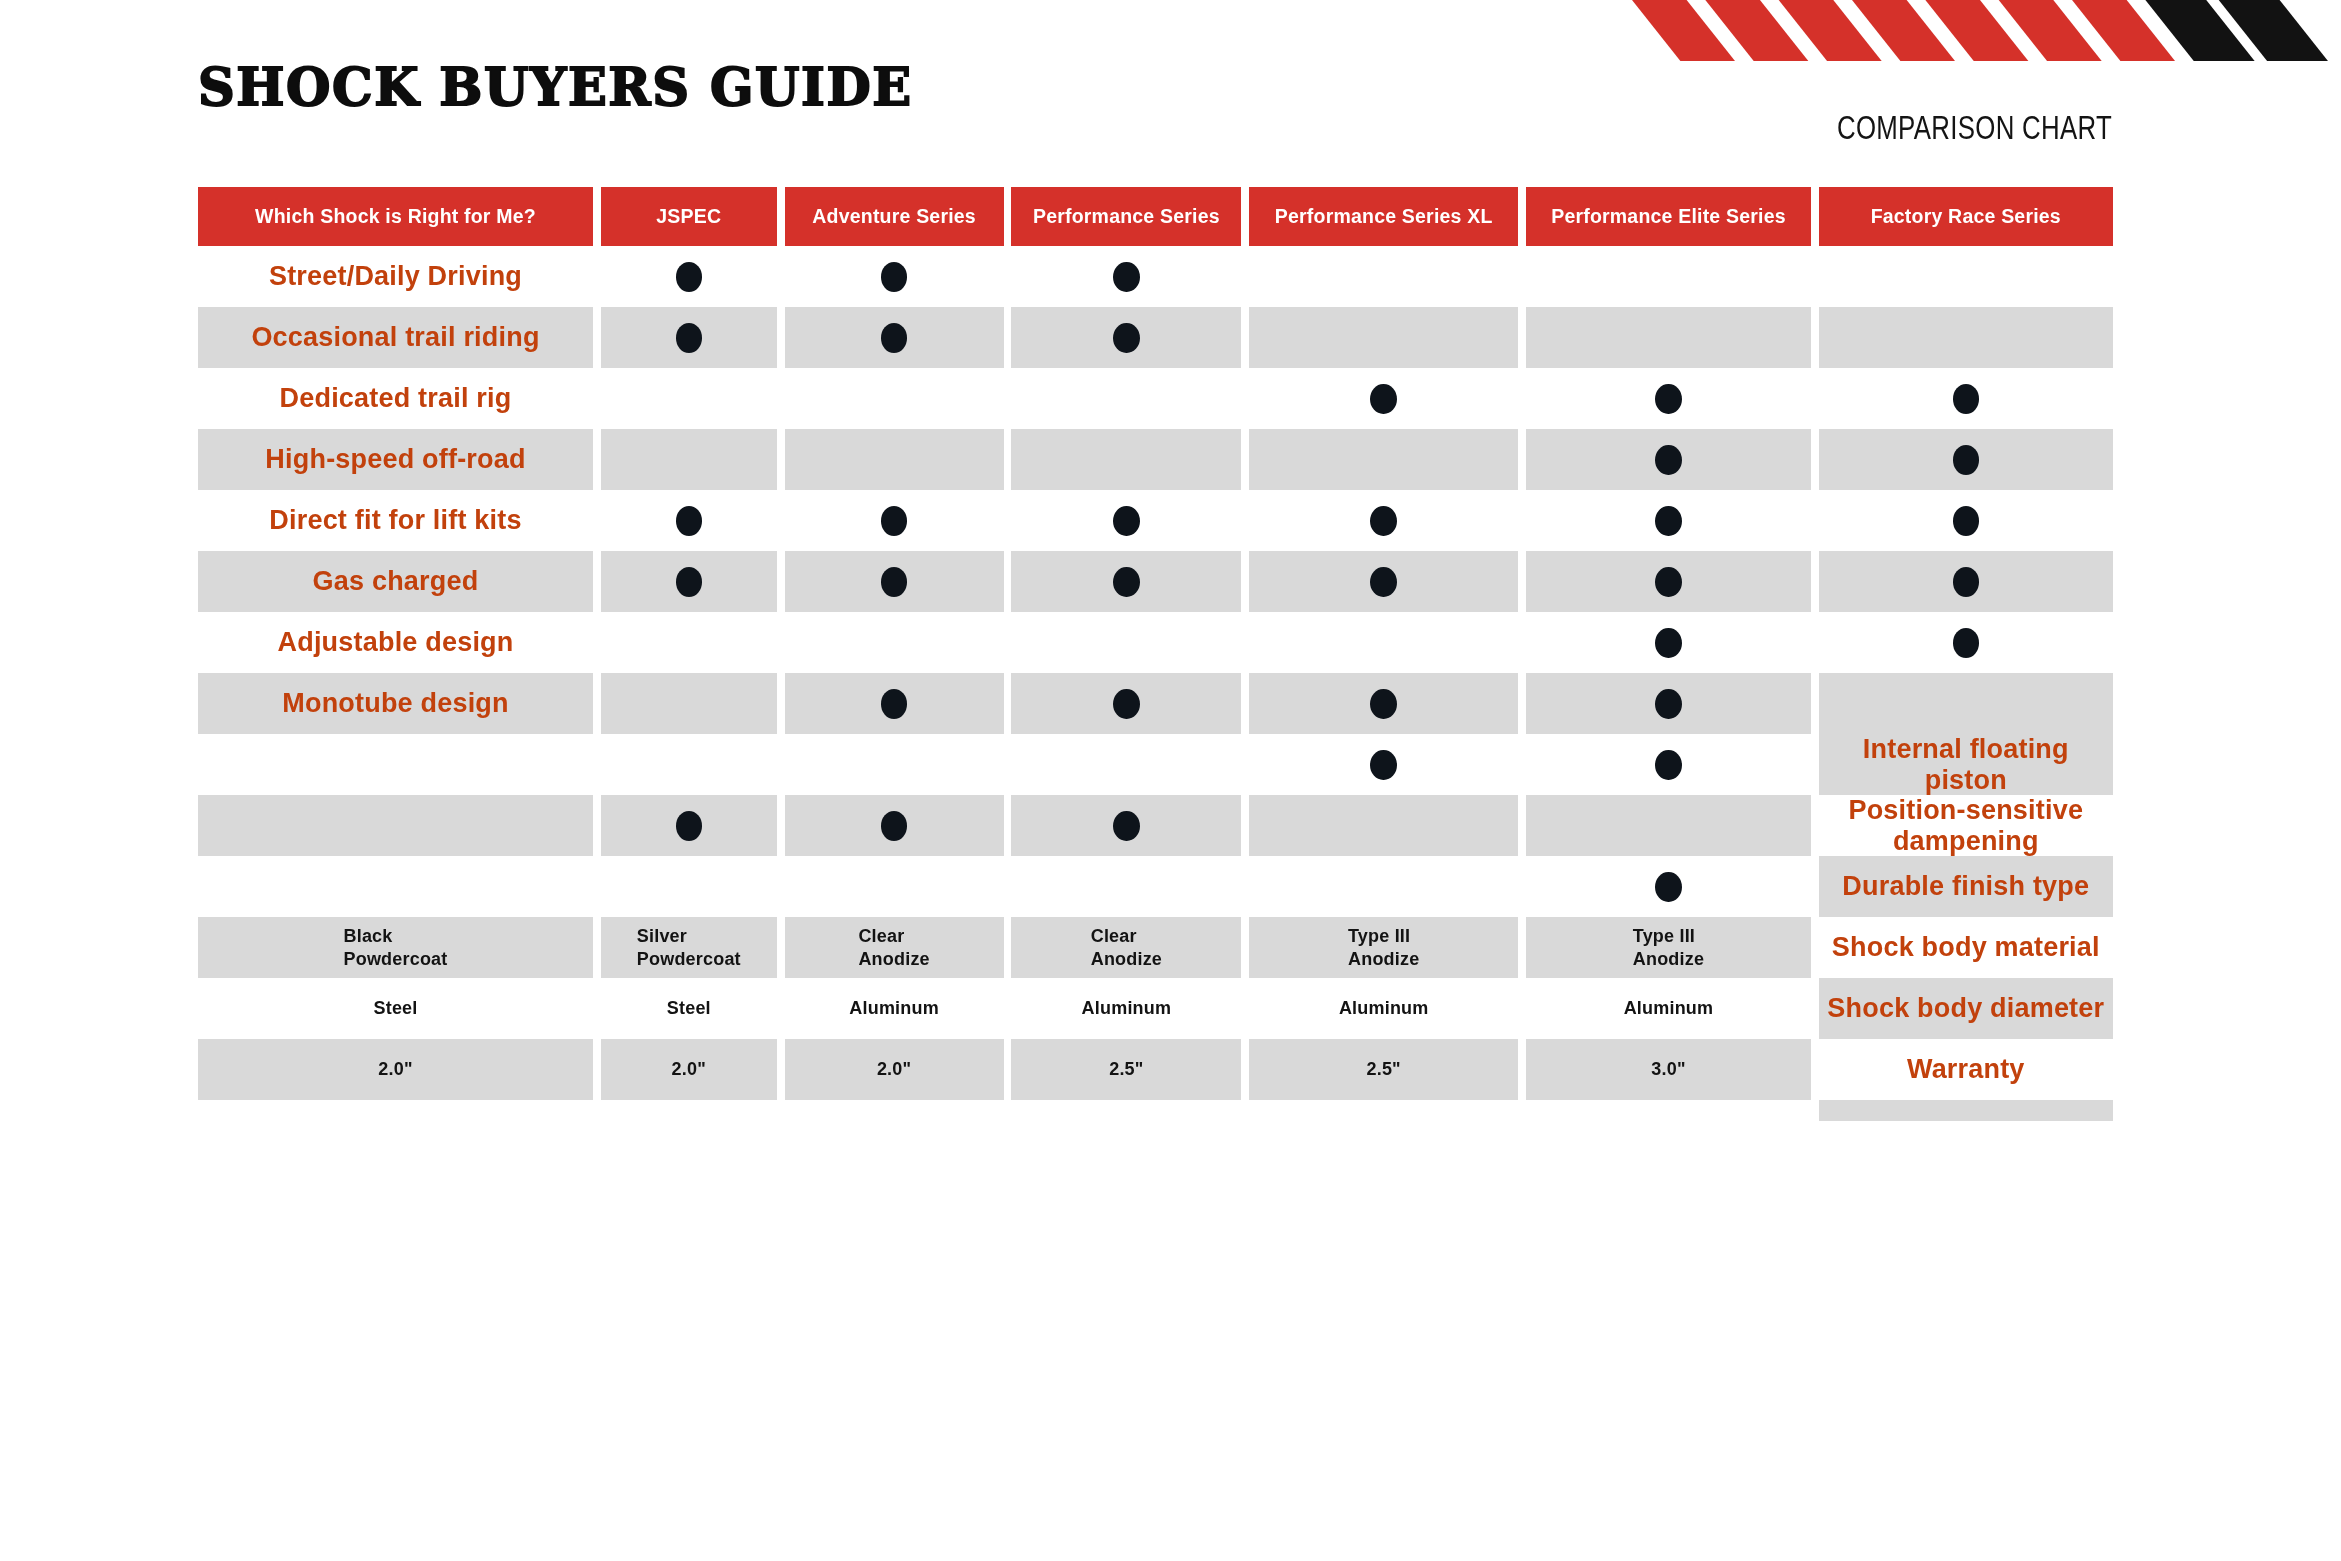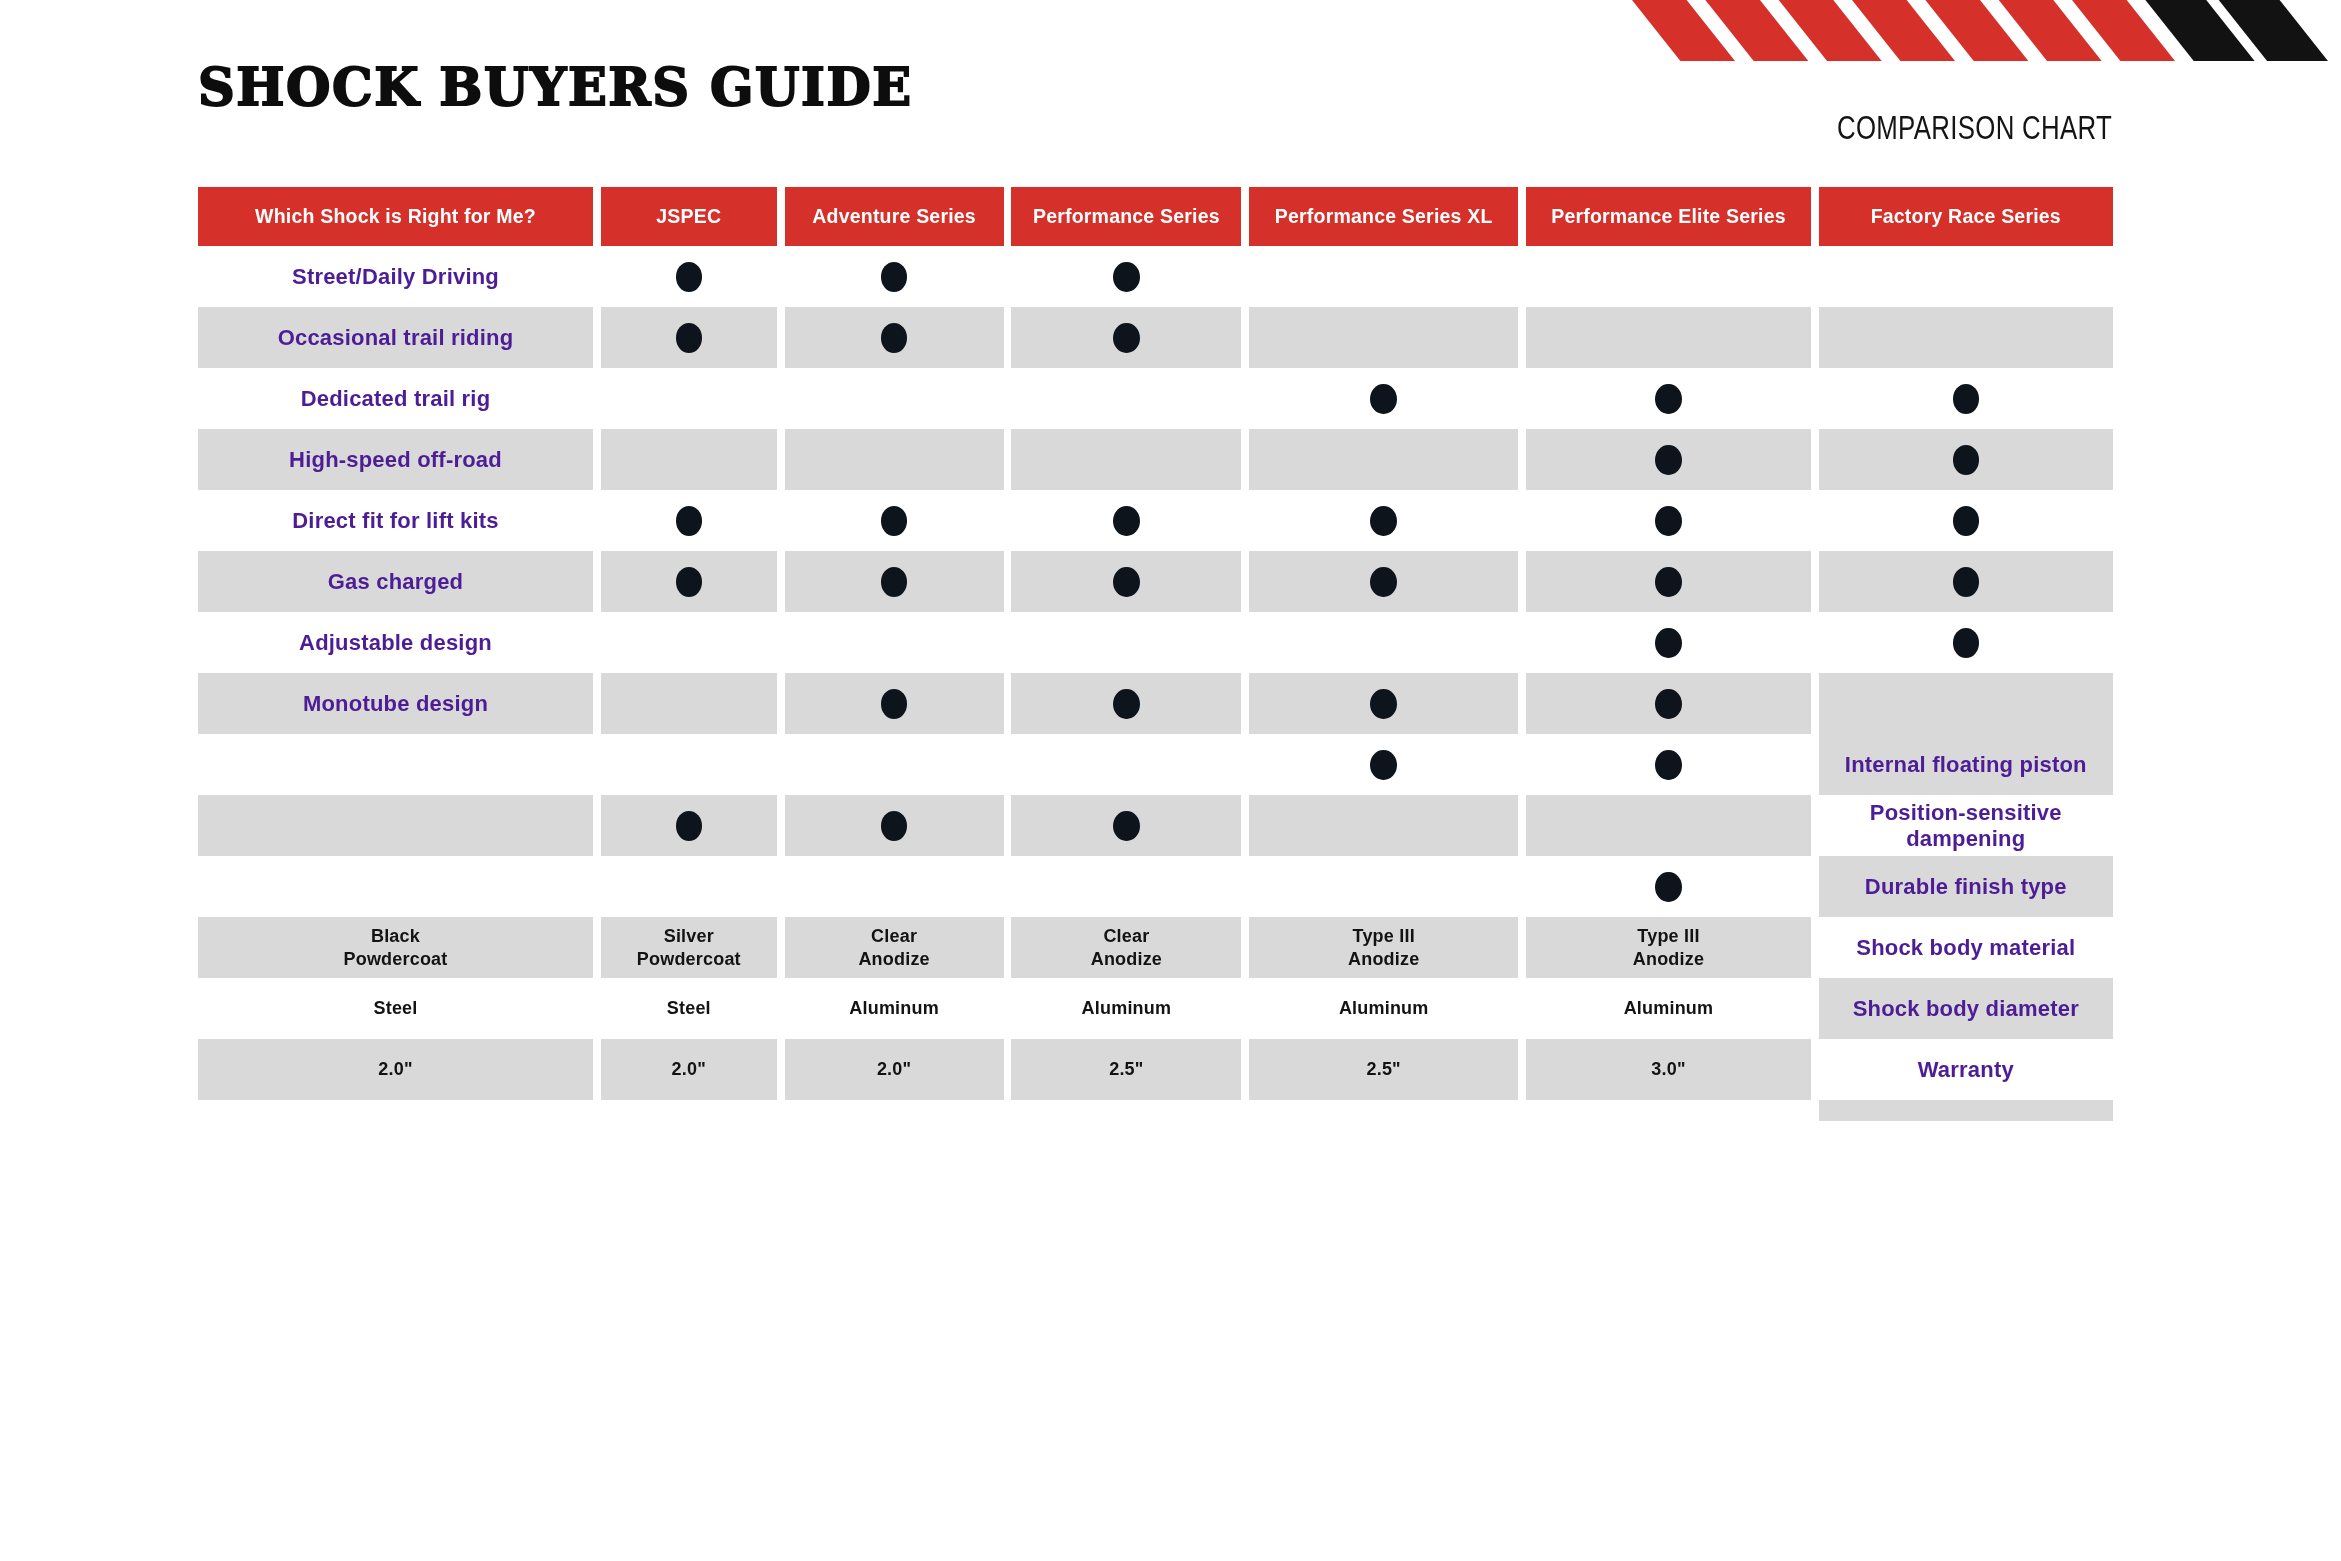--- a/index.html
+++ b/index.html
@@ -27,7 +27,7 @@
   .shade{background:#d9d9d9;}
   .hdr{background:#d5312a;color:#ffffff;font-weight:bold;font-size:19.5px;
        text-align:right;letter-spacing:0.2px;}
-  .label-cell{font-weight:bold;font-size:22px;color:#4c1d95;text-align:center;letter-spacing:0.2px;}
+  .label-cell{font-weight:bold;font-size:27px;color:#c2410c;text-align:center;letter-spacing:0.2px;}
   .val{font-weight:bold;font-size:18px;color:#131313;text-align:center;
        white-space:pre-line;line-height:1.27;letter-spacing:0.2px;}
   .dot{display:block;width:26.5px;height:30px;border-radius:50%;background:#0e141b;}

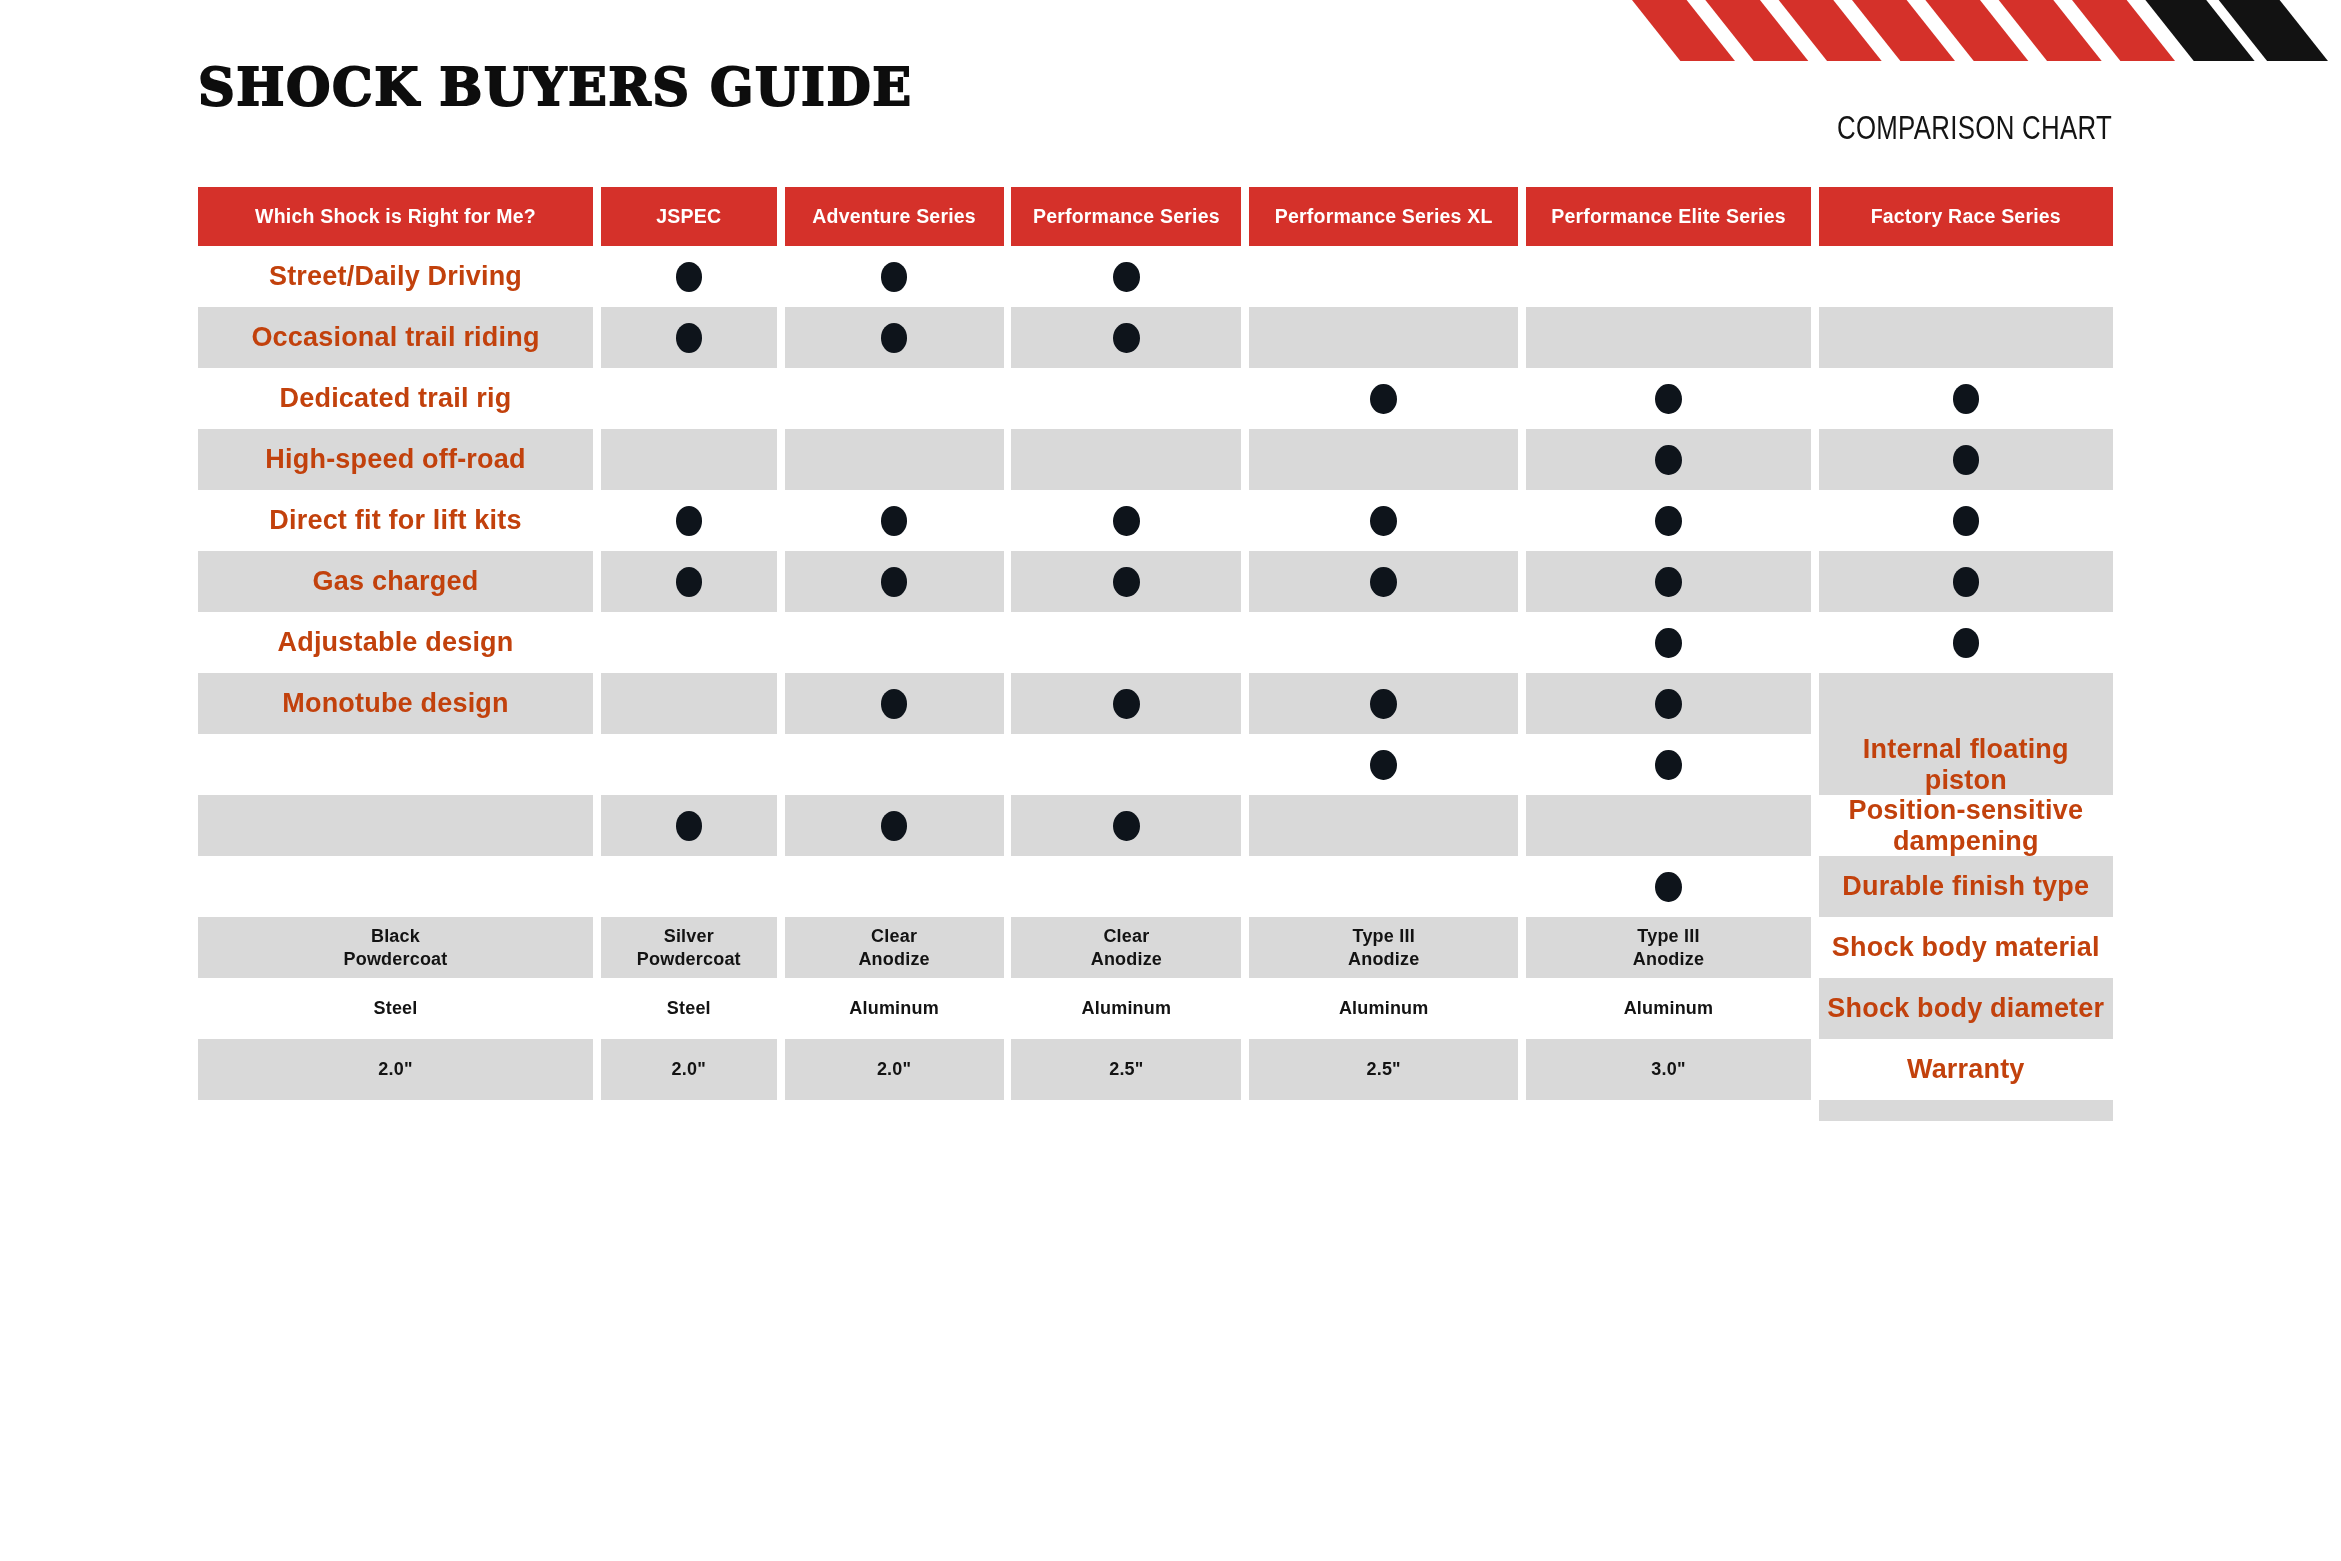--- a/index.html
+++ b/index.html
@@ -28,7 +28,7 @@
   .hdr{background:#d5312a;color:#ffffff;font-weight:bold;font-size:19.5px;
        text-align:right;letter-spacing:0.2px;}
   .label-cell{font-weight:bold;font-size:27px;color:#c2410c;text-align:center;letter-spacing:0.2px;}
-  .val{font-weight:bold;font-size:18px;color:#131313;text-align:center;
+  .val{font-weight:bold;font-size:18px;color:#131313;text-align:left;
        white-space:pre-line;line-height:1.27;letter-spacing:0.2px;}
   .dot{display:block;width:26.5px;height:30px;border-radius:50%;background:#0e141b;}
   .product-cell svg{height:223px;width:auto;display:block;}

